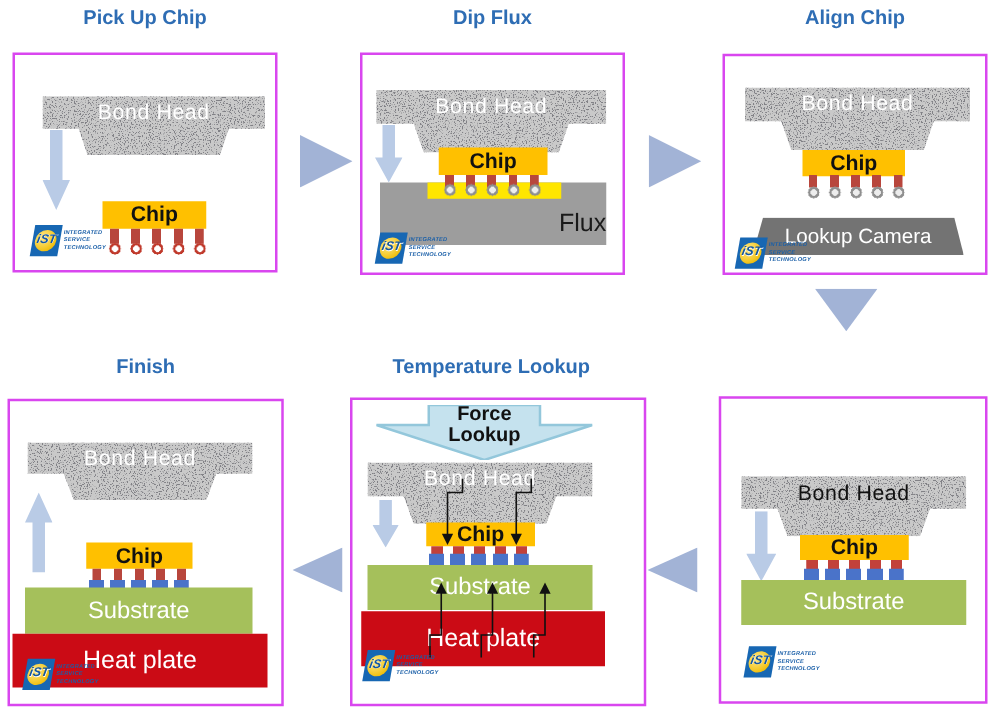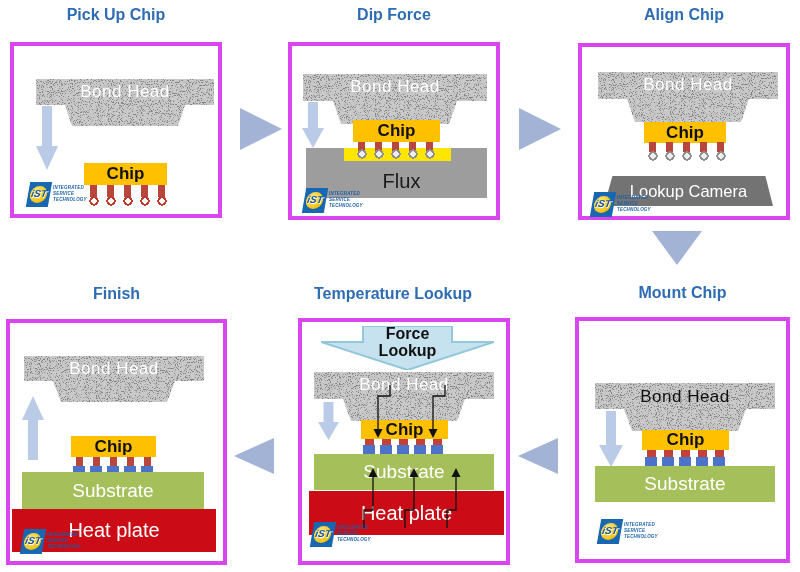--- a/index.html
+++ b/index.html
@@ -52,7 +52,7 @@
 <div class="stage">
 
   <div class="ptitle" style="left:10px;top:6px;width:212px;">Pick Up Chip</div>
-  <div class="ptitle" style="left:288px;top:6px;width:212px;">Dip Force</div>
+  <div class="ptitle" style="left:288px;top:6px;width:212px;">Dip Flux</div>
   <div class="ptitle" style="left:578px;top:6px;width:212px;">Align Chip</div>
   <div class="ptitle" style="left:6px;top:285px;width:221px;">Finish</div>
   <div class="ptitle" style="left:287px;top:285px;width:212px;">Temperature Lookup</div>

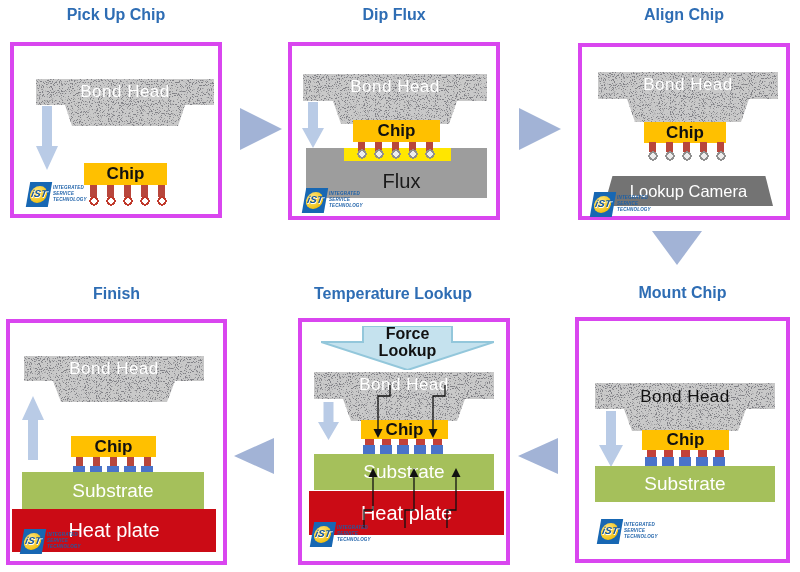--- a/index.html
+++ b/index.html
@@ -4,7 +4,7 @@
 <style>
   html,body{margin:0;padding:0;background:#fff;}
   .stage{position:relative;width:800px;height:572px;background:#fff;font-family:"Liberation Sans",sans-serif;overflow:hidden;}
-  .panel{position:absolute;background:#fff;border:4px solid #d946ef;box-sizing:border-box;}
+  .panel{position:absolute;background:#fff;border:2px solid #d946ef;box-sizing:border-box;}
   .ptitle{position:absolute;text-align:center;font-size:16px;font-weight:600;color:#2e6db4;}
   .abs{position:absolute;}
   .cc{display:flex;align-items:center;justify-content:center;}

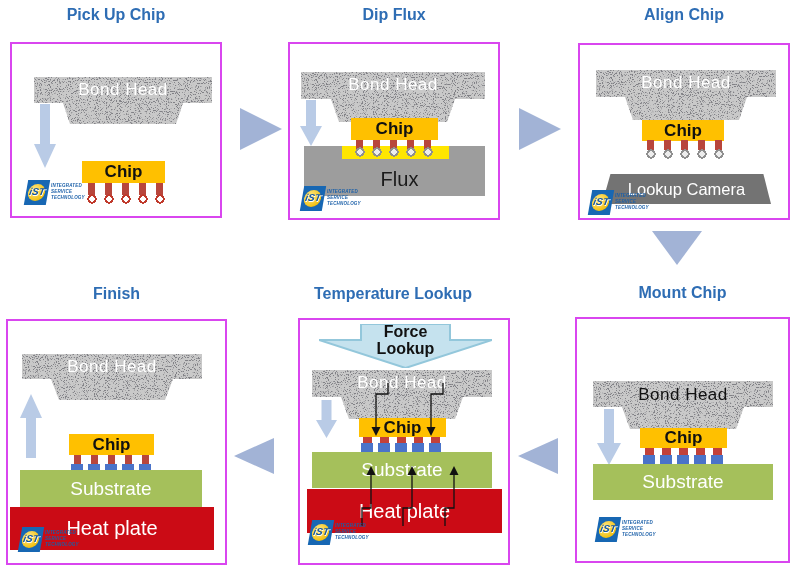--- a/index.html
+++ b/index.html
@@ -14,7 +14,7 @@
   .chip{position:absolute;background:#ffc000;color:#111;font-size:17px;font-weight:600;}
   .substrate{position:absolute;background:#a5c05b;color:#fff;font-size:19px;}
   .heatplate{position:absolute;background:#cb0b15;color:#fff;font-size:20px;}
-  .fluxblock{position:absolute;background:#9d9d9d;color:#1a1a1a;font-size:20px;display:flex;align-items:flex-end;justify-content:center;padding-bottom:5px;box-sizing:border-box;padding-left:10px;}
+  .fluxblock{position:absolute;background:#9d9d9d;color:#1a1a1a;font-size:20px;display:flex;align-items:flex-end;justify-content:flex-end;padding-bottom:5px;box-sizing:border-box;padding-left:10px;}
   .fluxdip{position:absolute;background:#ffe600;}
   .camera{position:absolute;background:#737373;color:#fff;font-size:16.5px;clip-path:polygon(5% 0,95.5% 0,100% 100%,0 100%);}
   .pillars{position:absolute;background:repeating-linear-gradient(90deg,#b8463c 0 7px,transparent 7px 17px);}

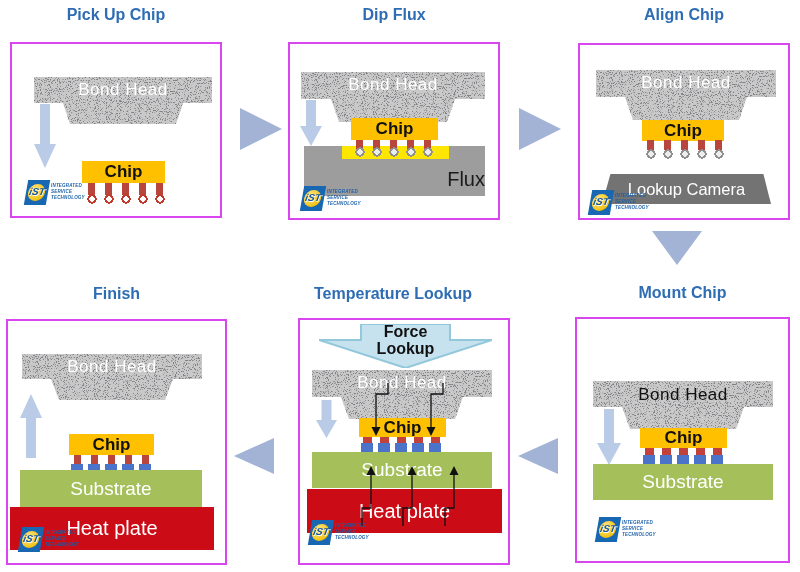--- a/index.html
+++ b/index.html
@@ -56,7 +56,6 @@
   <div class="ptitle" style="left:578px;top:6px;width:212px;">Align Chip</div>
   <div class="ptitle" style="left:6px;top:285px;width:221px;">Finish</div>
   <div class="ptitle" style="left:287px;top:285px;width:212px;">Temperature Lookup</div>
-  <div class="ptitle" style="left:575px;top:284px;width:215px;">Mount Chip</div>
 
   <div class="panel" style="left:10px;top:42px;width:212px;height:176px;">
     <svg class="bh-svg" style="left:22px;top:33px;" width="178" height="47" viewBox="0 0 178 47" preserveAspectRatio="none">

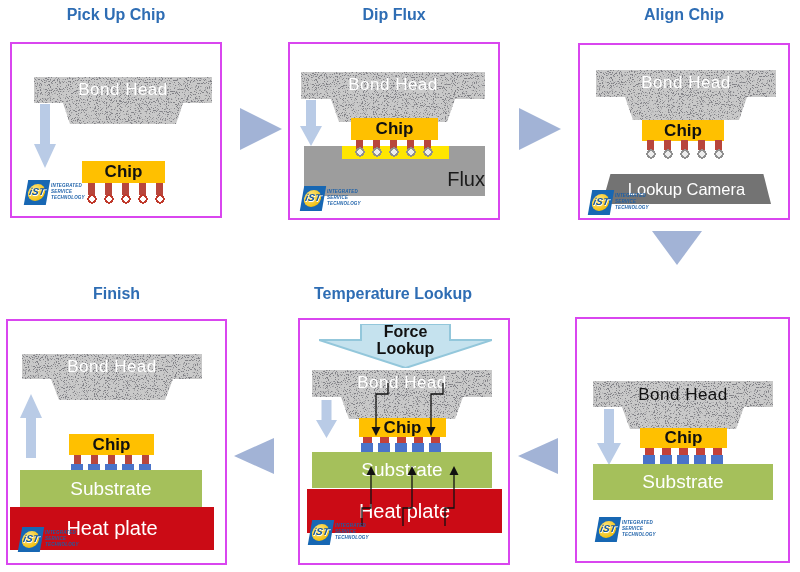--- a/index.html
+++ b/index.html
@@ -171,7 +171,7 @@
     </div>
   </div>
 
-  <div class="panel" style="left:298px;top:318px;width:212px;height:247px;">
+  <div class="panel" style="left:280px;top:318px;width:237px;height:247px;">
     <svg class="flow-arrow" style="left:19px;top:4px;" width="173" height="44" viewBox="0 0 173 44">
       <polygon points="42,0 131,0 131,16 173,16 86.5,44 0,16 42,16" fill="#c5e2ee" stroke="#93c7db" stroke-width="2"></polygon>
     </svg>

